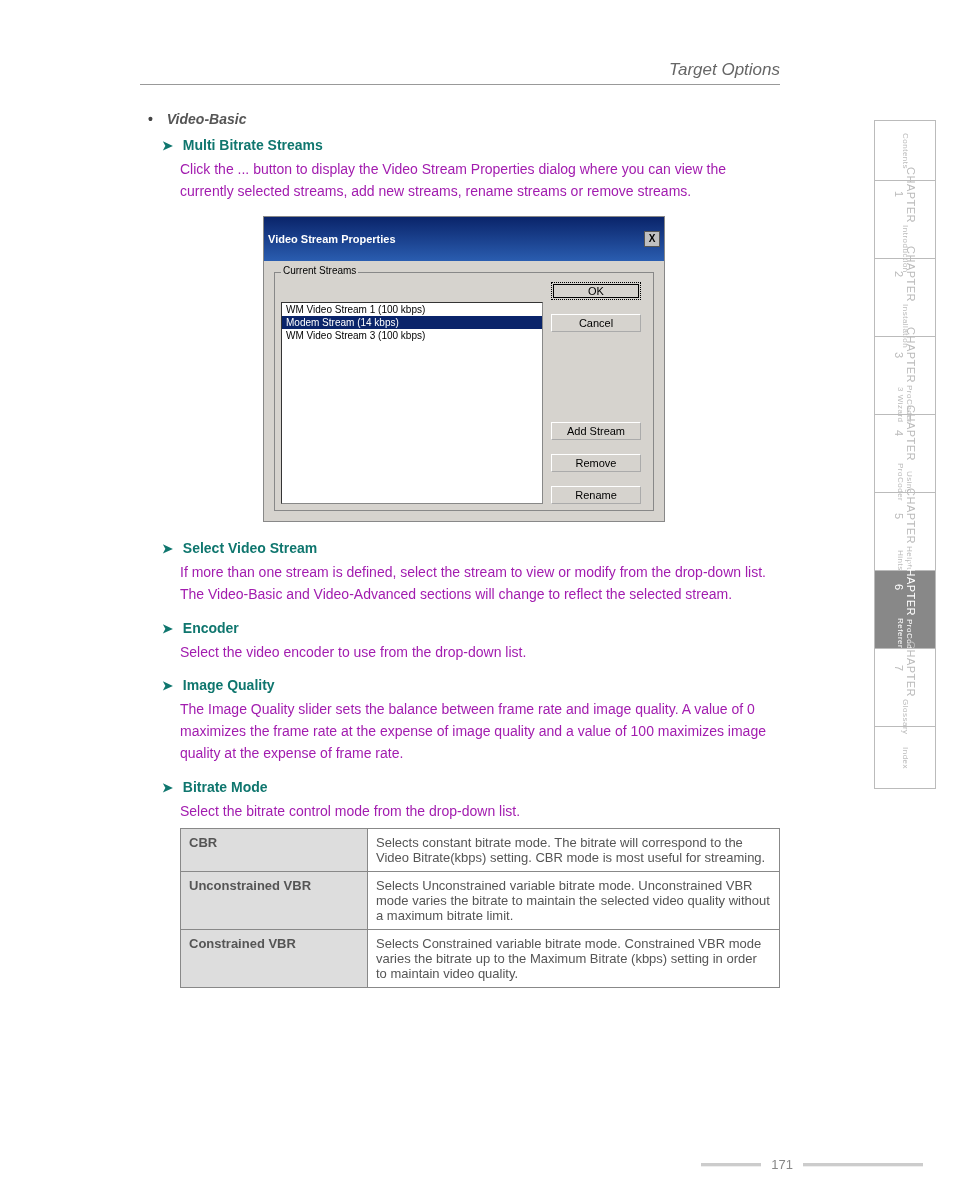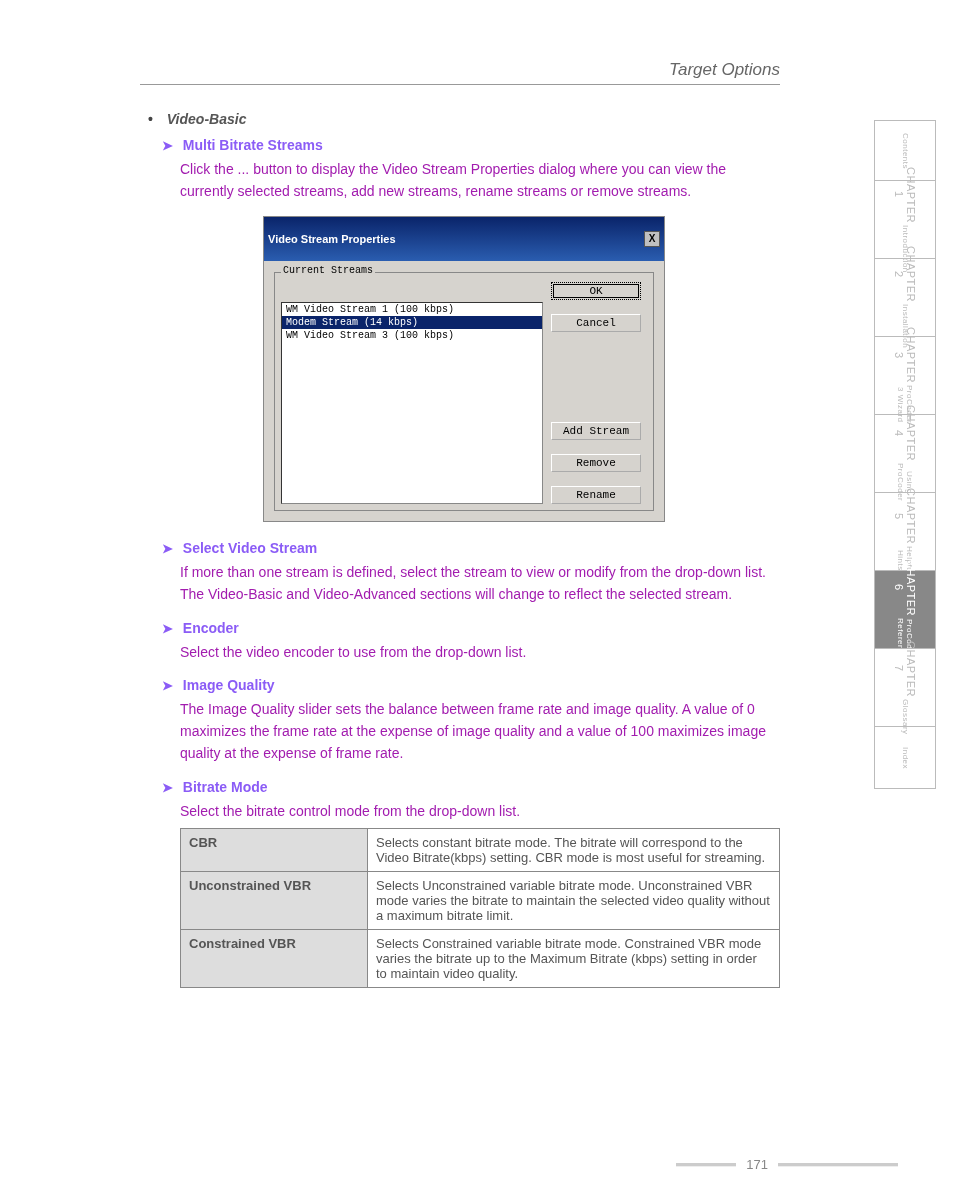--- a/index.html
+++ b/index.html
@@ -33,7 +33,7 @@
   .dot-line .dot { font-weight: bold; margin-right:10px;}
   .dot-line .lbl { font-style: italic; font-weight: bold; color:#555;}
   .arrow-block { margin: 8px 0 14px 14px; }
-  .arrow-head { font-size: 14px; font-weight: bold; color:#8b5cf6; margin-bottom:6px;}
+  .arrow-head { font-size: 14px; font-weight: bold; color:#0f766e; margin-bottom:6px;}
   .arrow-head .arrow { margin-right:6px; font-size:13px;}
   .body-text { font-size: 14px; color:#a21caf; line-height:1.55; margin-left:18px;}
   .dialog-wrap { display:flex; justify-content:center; margin:12px 0 18px 0;}

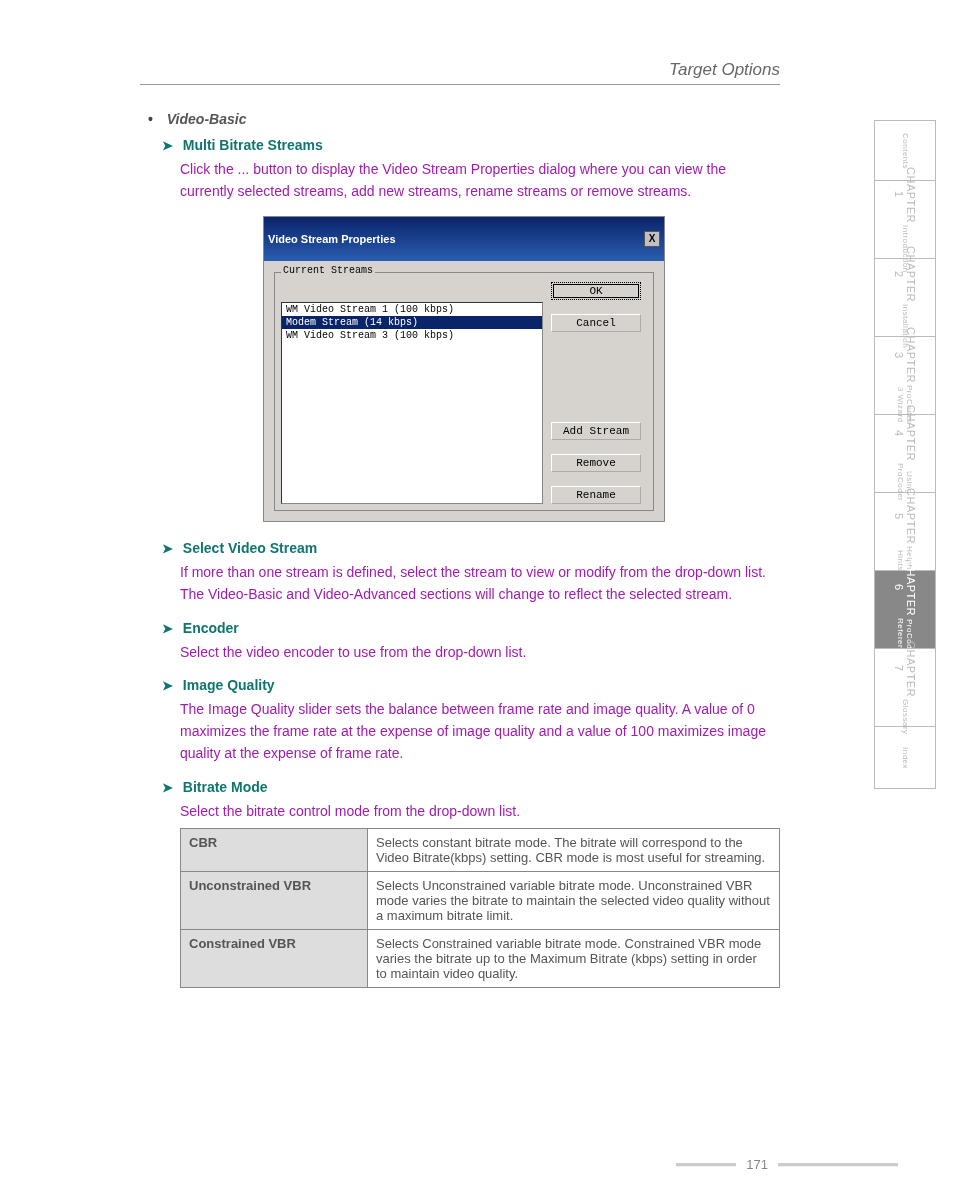--- a/index.html
+++ b/index.html
@@ -49,7 +49,7 @@
   }
   .dlg-close { background:#c0c0c0; color:#000; width:14px;height:14px; text-align:center;
     font-weight:bold; font-size:10px; line-height:14px; border:1px solid #555;}
-  .dlg-body { padding:6px 8px 10px 8px;font-family:Liberation Mono, monospace;}
+  .dlg-body { padding:6px 8px 10px 8px;}
   .dlg-fieldset { border:1px solid #888; padding:4px 6px 6px 6px; position:relative;}
   .dlg-legend { position:relative; top:-2px; background:#d6d3ce; font-size:10px; padding:0 2px;}
   .dlg-inner { display:flex; gap:8px;}

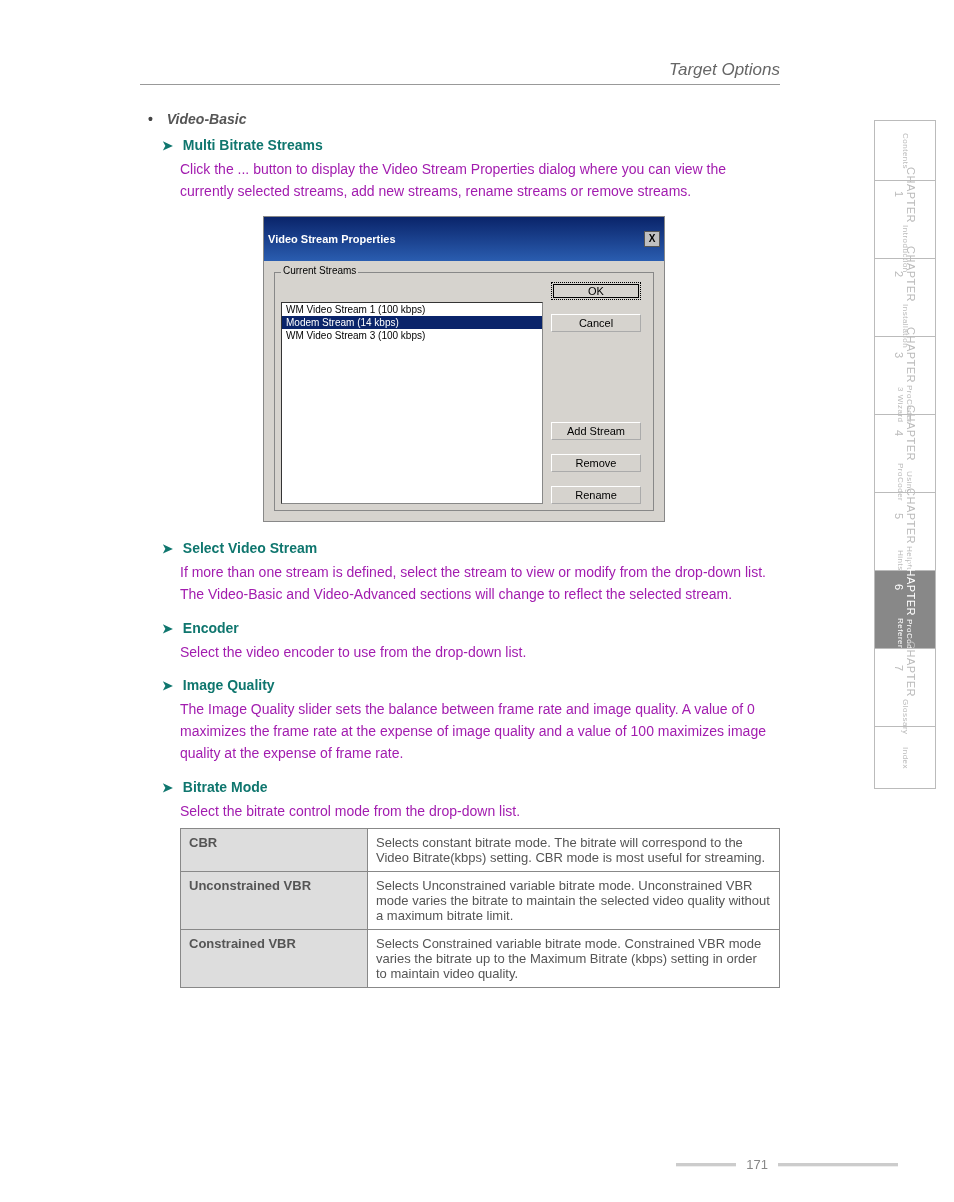--- a/index.html
+++ b/index.html
@@ -94,7 +94,7 @@
   .sidetab.idx { writing-mode: vertical-rl; height:62px;}
   
   .footer {
-    position:absolute; bottom:30px; right:56px; display:flex; align-items:center;
+    position:absolute; bottom:30px; right:31px; display:flex; align-items:center;
     gap:10px; color:#888; font-size:13px;justify-content:space-between;
   }
   .footer-line { width:60px; height:0; border-top:3px solid #ccc; border-bottom:1px solid #eee;}

